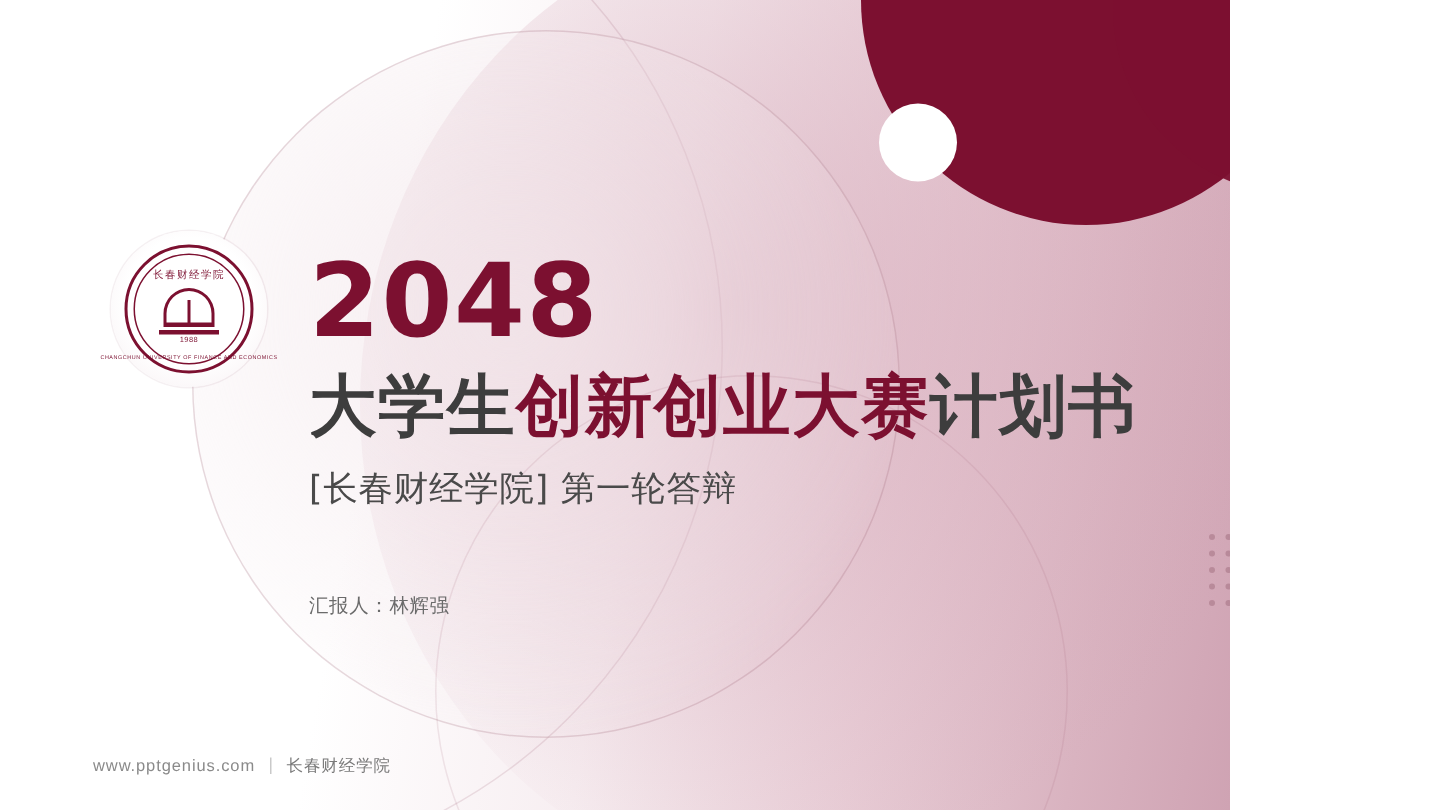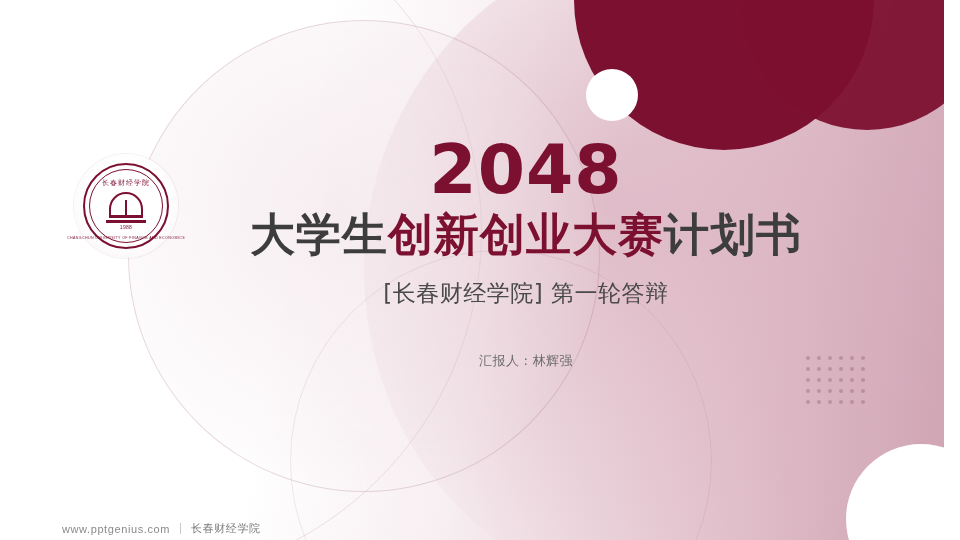--- a/index.html
+++ b/index.html
@@ -12,11 +12,10 @@
   }
   .slide {
     position: relative;
-    width: 944px;
+    width: 820px;
     height: 540px;
     overflow: hidden;
     background: #ffffff;
-    text-align: center;
   }
 
   

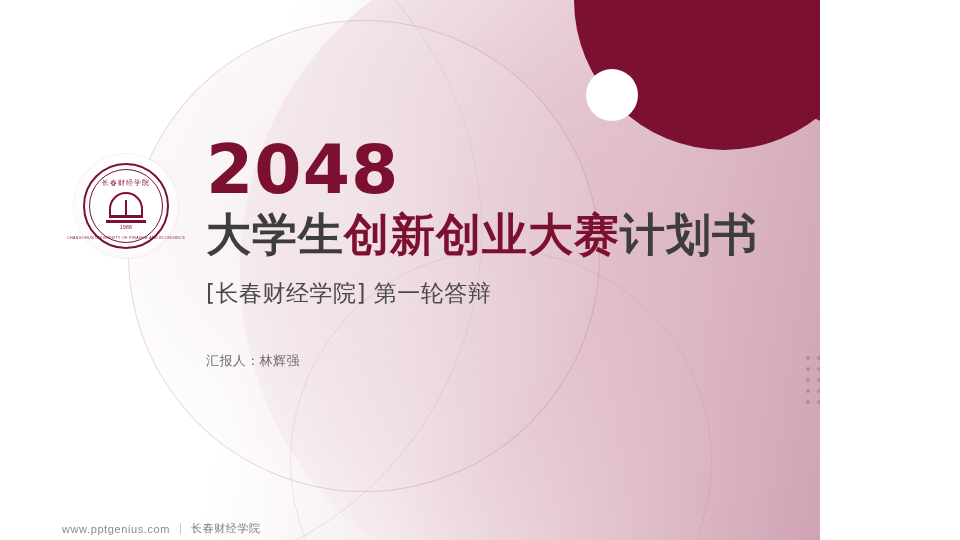--- a/index.html
+++ b/index.html
@@ -208,7 +208,7 @@
   .content {
     position: absolute;
     left: 206px;
-    top: 136px;
+    top: 168px;
     width: 640px;
   }
   .year {

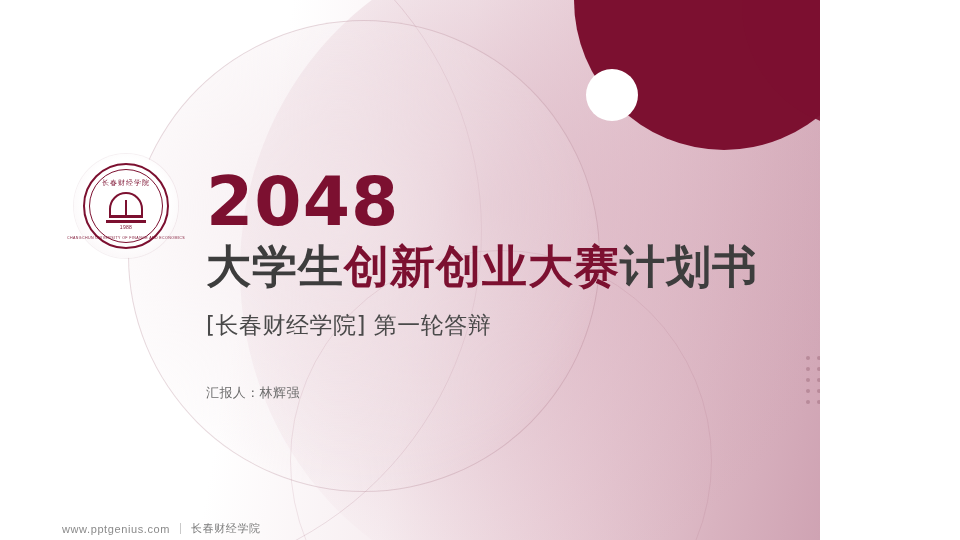--- a/index.html
+++ b/index.html
@@ -222,7 +222,7 @@
   }
   .headline {
     margin: 10px 0 0 0;
-    font-family: Liberation Mono, monospace;
+    font-family: Liberation Serif, serif;
     font-size: 45px;
     font-weight: bold;
     line-height: 1.12;

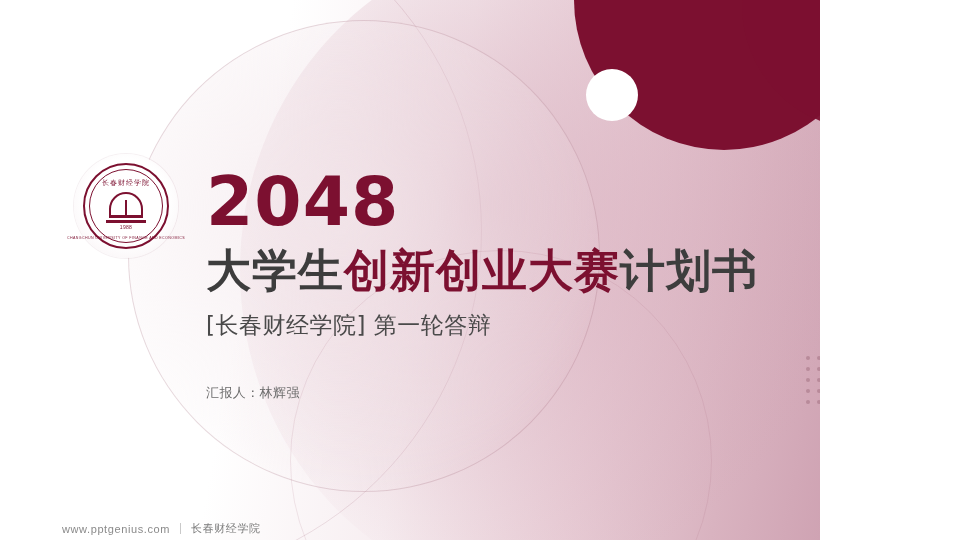--- a/index.html
+++ b/index.html
@@ -241,7 +241,7 @@
     letter-spacing: 0.5px;
   }
   .meta {
-    margin-top: 40px;
+    margin-top: 52px;
     font-family: "DejaVu Sans", sans-serif;
     font-size: 13px;
     line-height: 1.9;

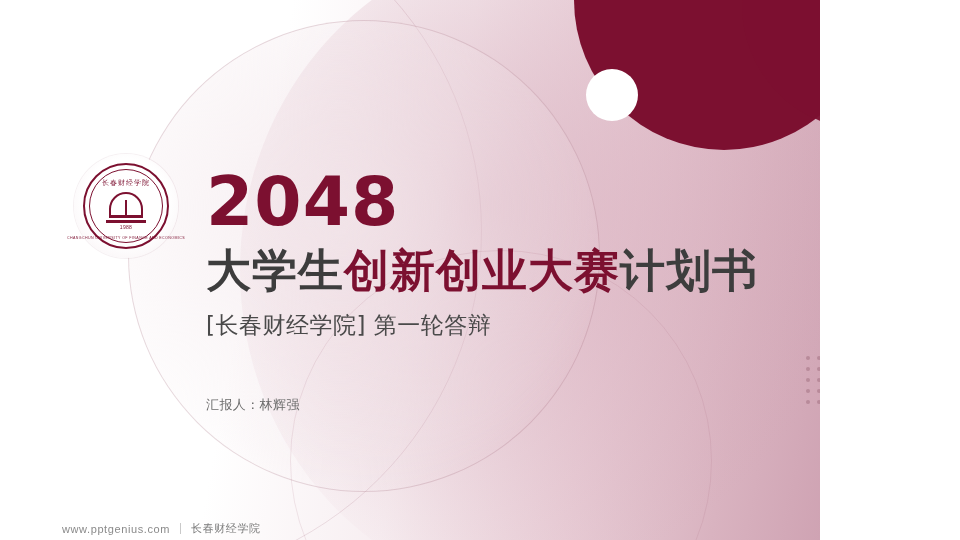--- a/index.html
+++ b/index.html
@@ -253,7 +253,7 @@
   .footer {
     position: absolute;
     left: 62px;
-    bottom: 4px;
+    bottom: 22px;
     display: flex;
     align-items: center;
     gap: 10px;

